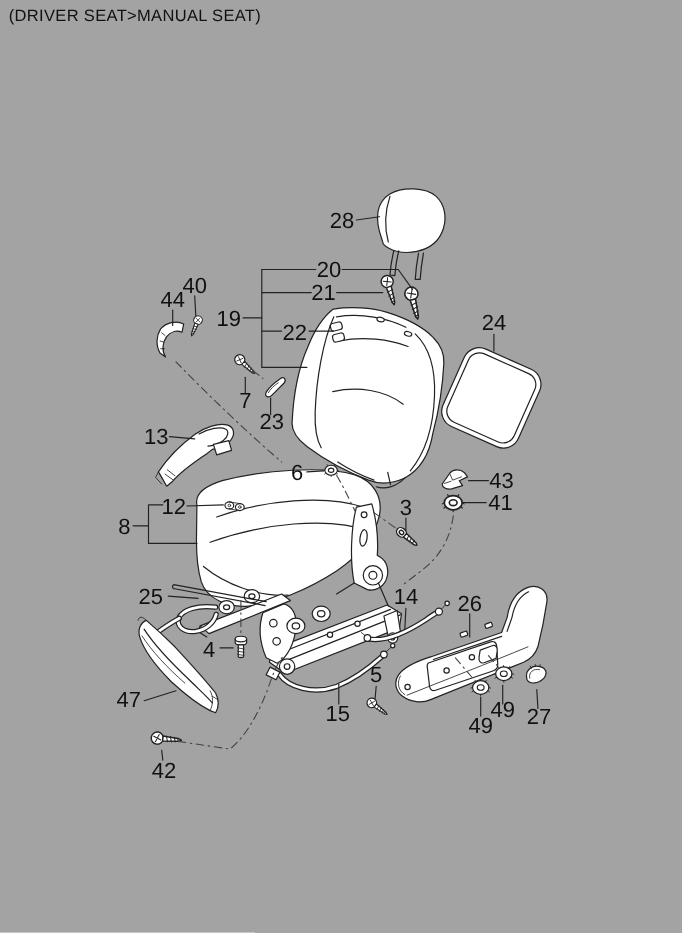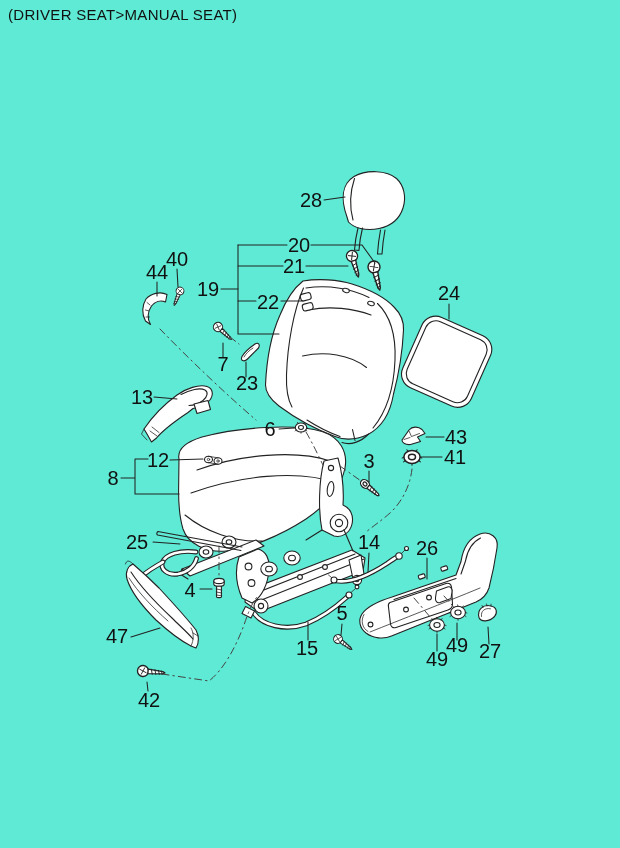--- a/index.html
+++ b/index.html
@@ -3,7 +3,7 @@
 <meta charset="utf-8">
 <style>
   html,body{margin:0;padding:0;background:#fff;}
-  .page{position:relative;width:620px;height:848px;background:#5eead4;overflow:hidden;
+  .page{position:relative;width:620px;height:848px;background:#a3a3a3;overflow:hidden;
         font-family:"Liberation Sans",sans-serif;}
   .title{position:absolute;left:8px;top:6px;font-size:15px;color:#111;letter-spacing:.3px;}
   svg{position:absolute;left:0;top:0;}

